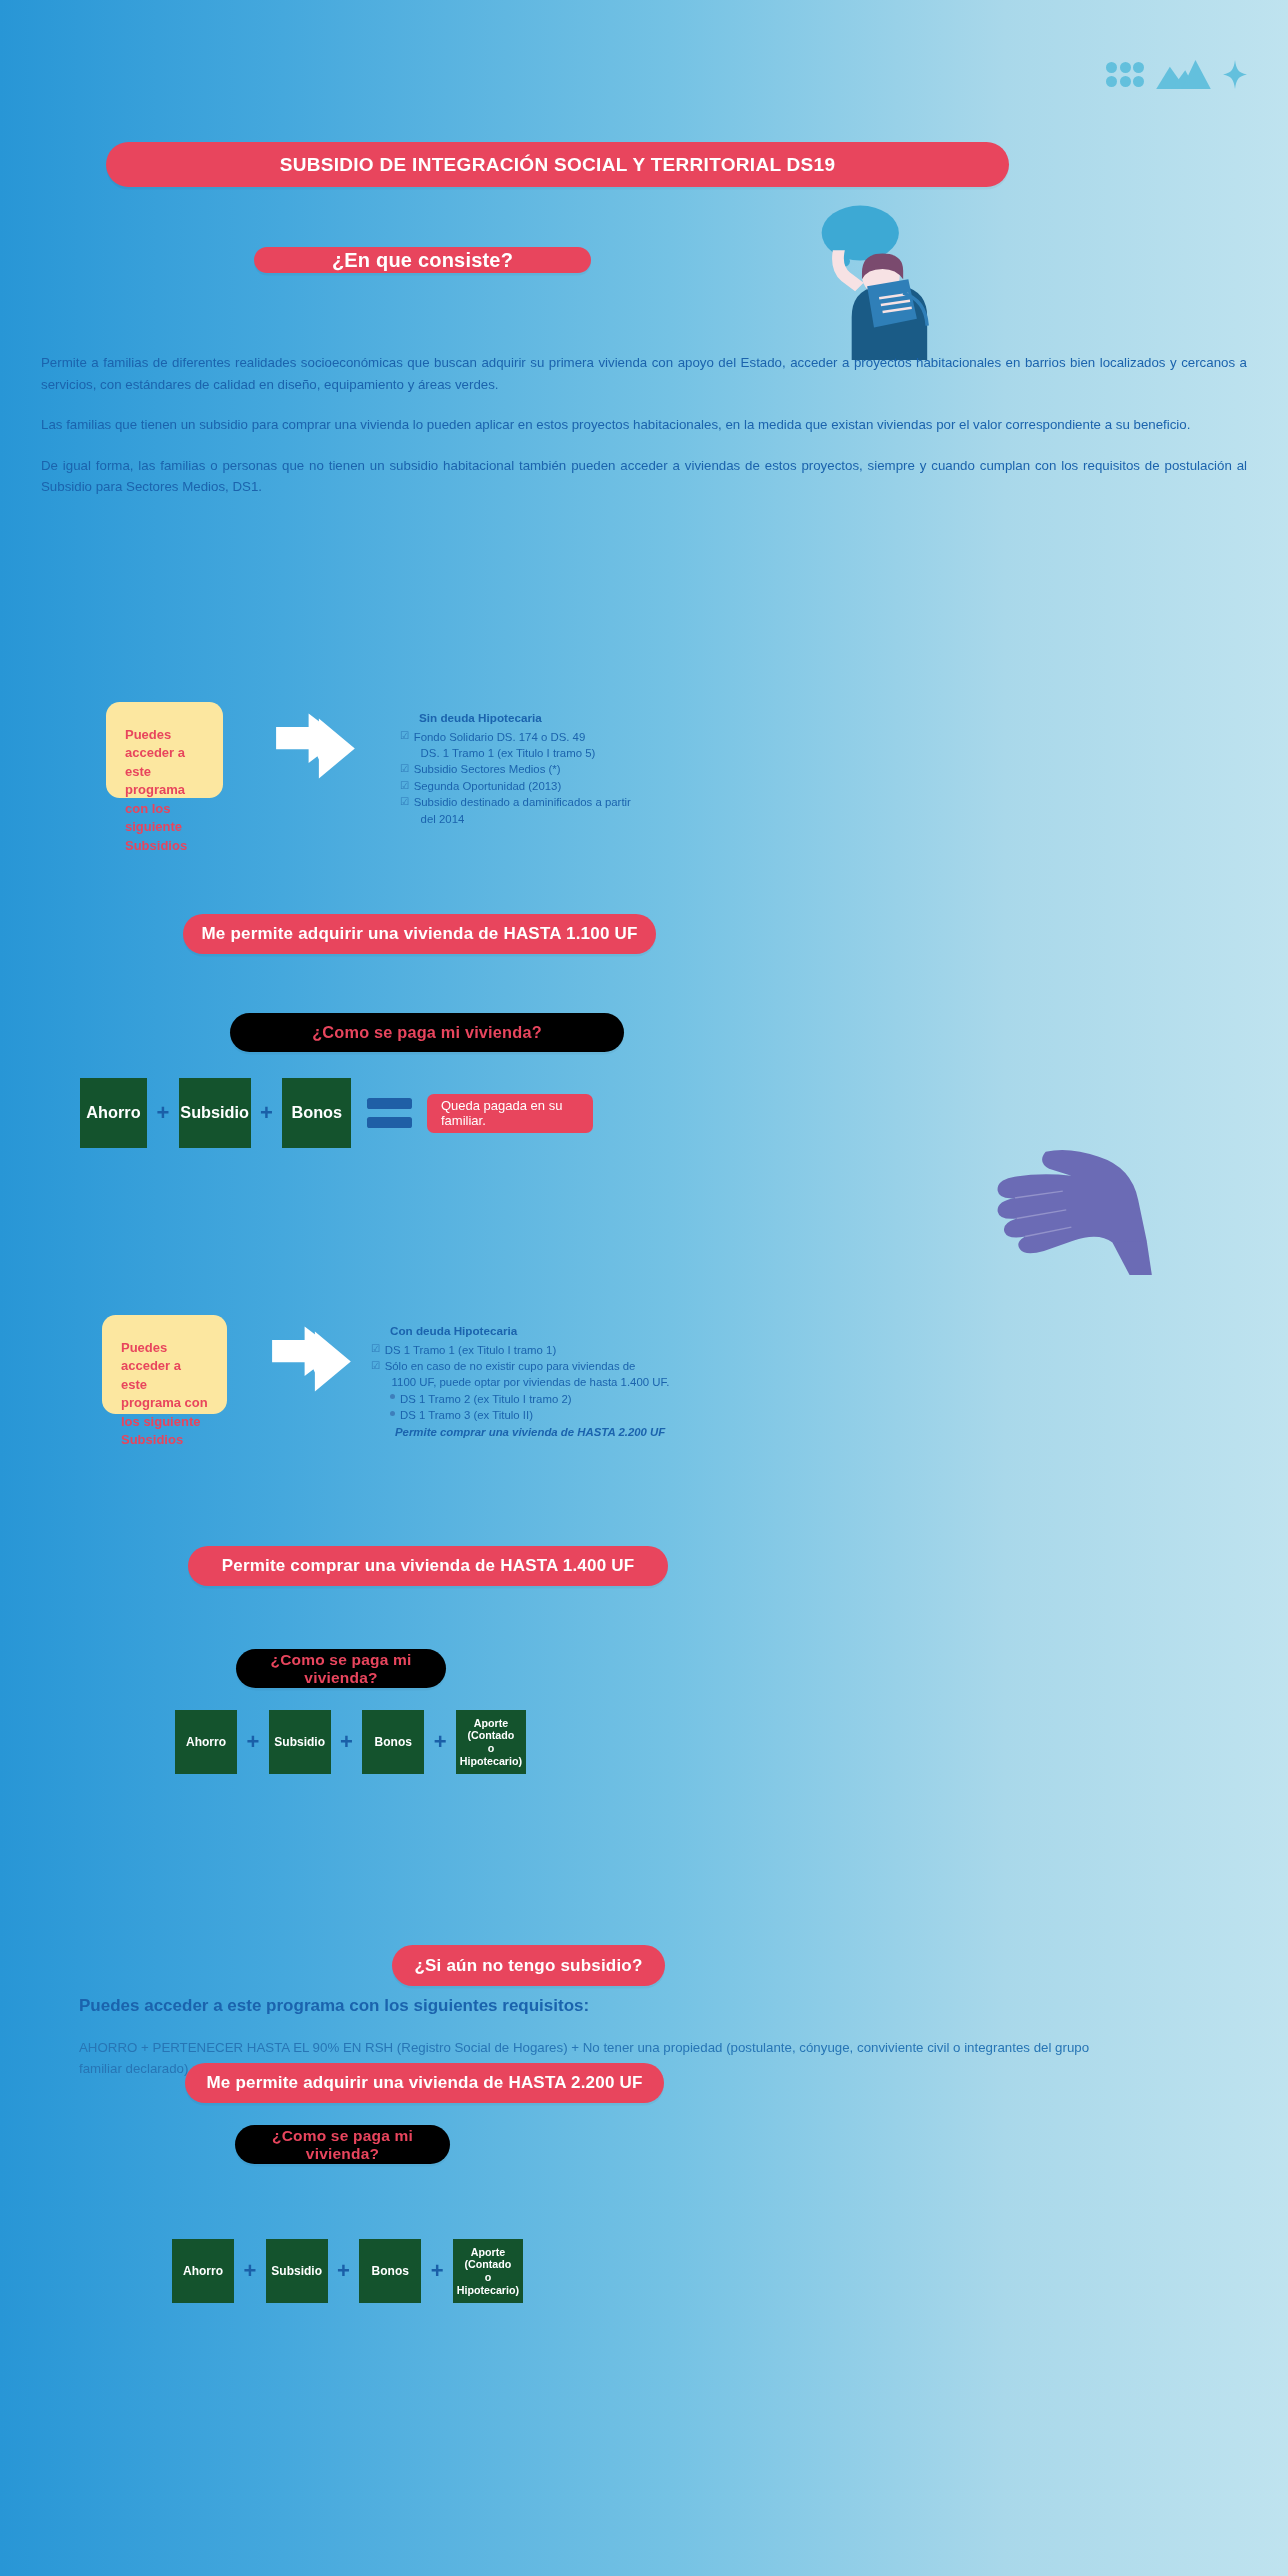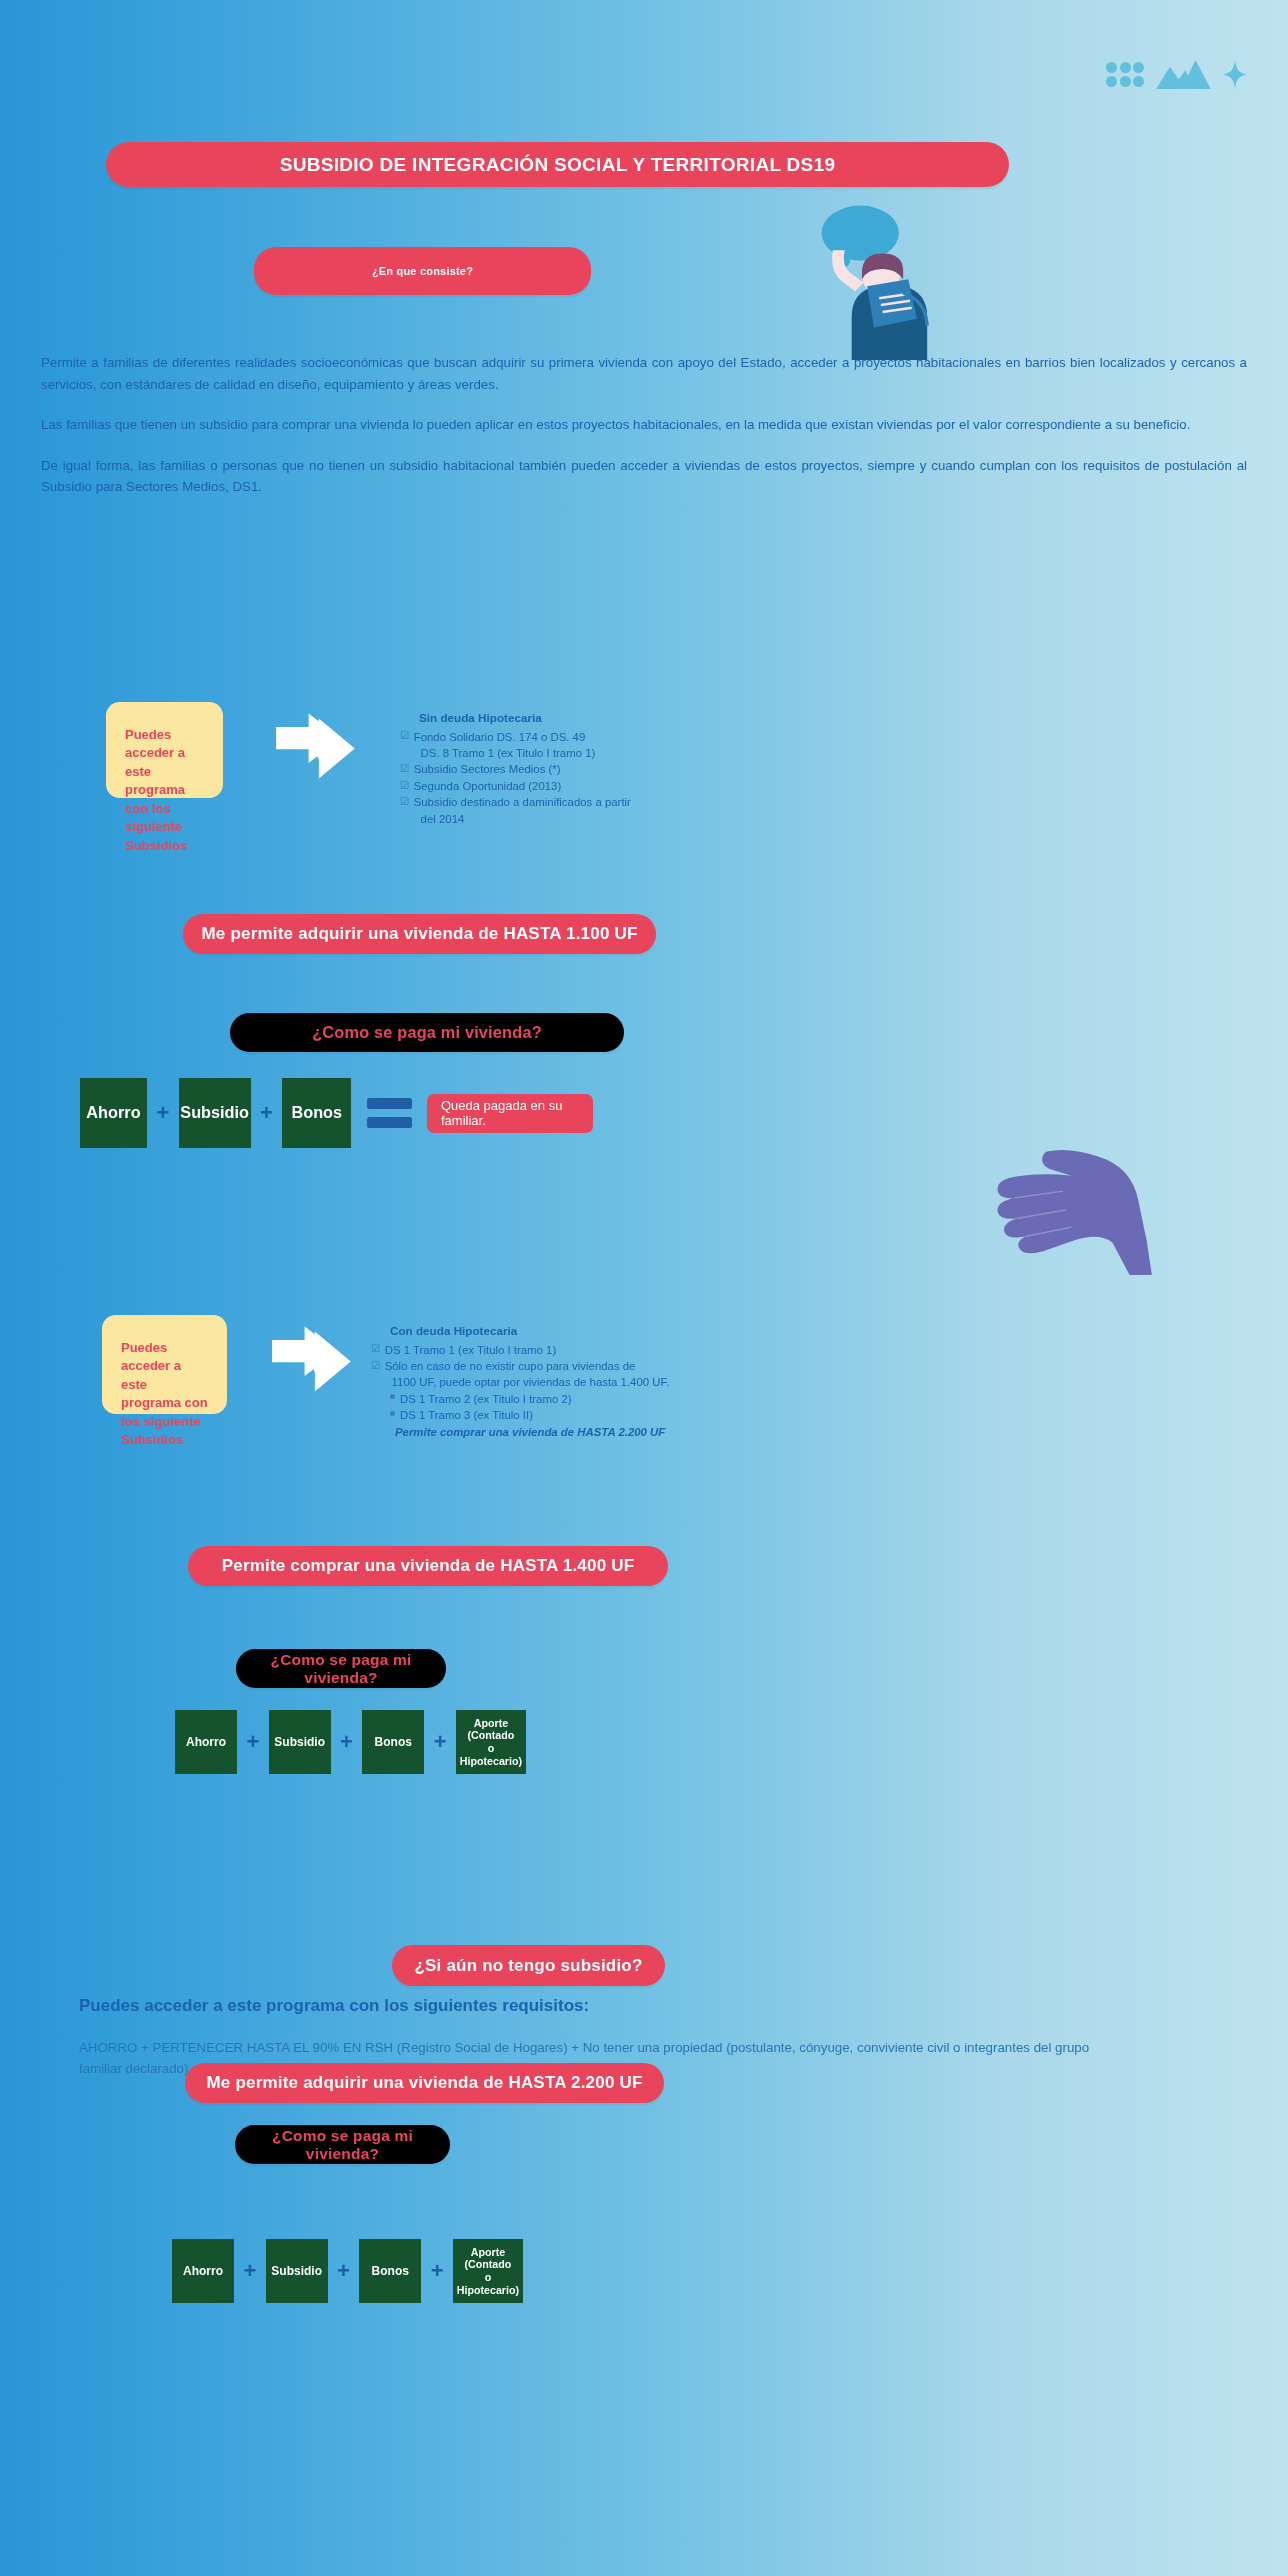--- a/index.html
+++ b/index.html
@@ -33,7 +33,7 @@
   .pill.yellow { background:#000000; color:#e8455d; }
 
   #title-banner   { left:106px; top:142px;  width:903px; height:45px; font-size:19px; letter-spacing:0.3px; }
-  #consiste-badge { left:254px; top:247px;  width:337px; height:48px;  font-size:11px; border-radius:22px;}
+  #consiste-badge { left:254px; top:247px;  width:337px; height:26px;  font-size:20px; border-radius:22px;}
   #uf1100-banner  { left:183px; top:914px; width:473px; height:40px;  font-size:17px; }
   #pago1-badge    { left:230px; top:1013px; width:394px; height:39px;  font-size:16.3px; border-radius:20.6px;}
   #uf1400-banner  { left:188px; top:1546px; width:480px; height:40px;  font-size:17px; }

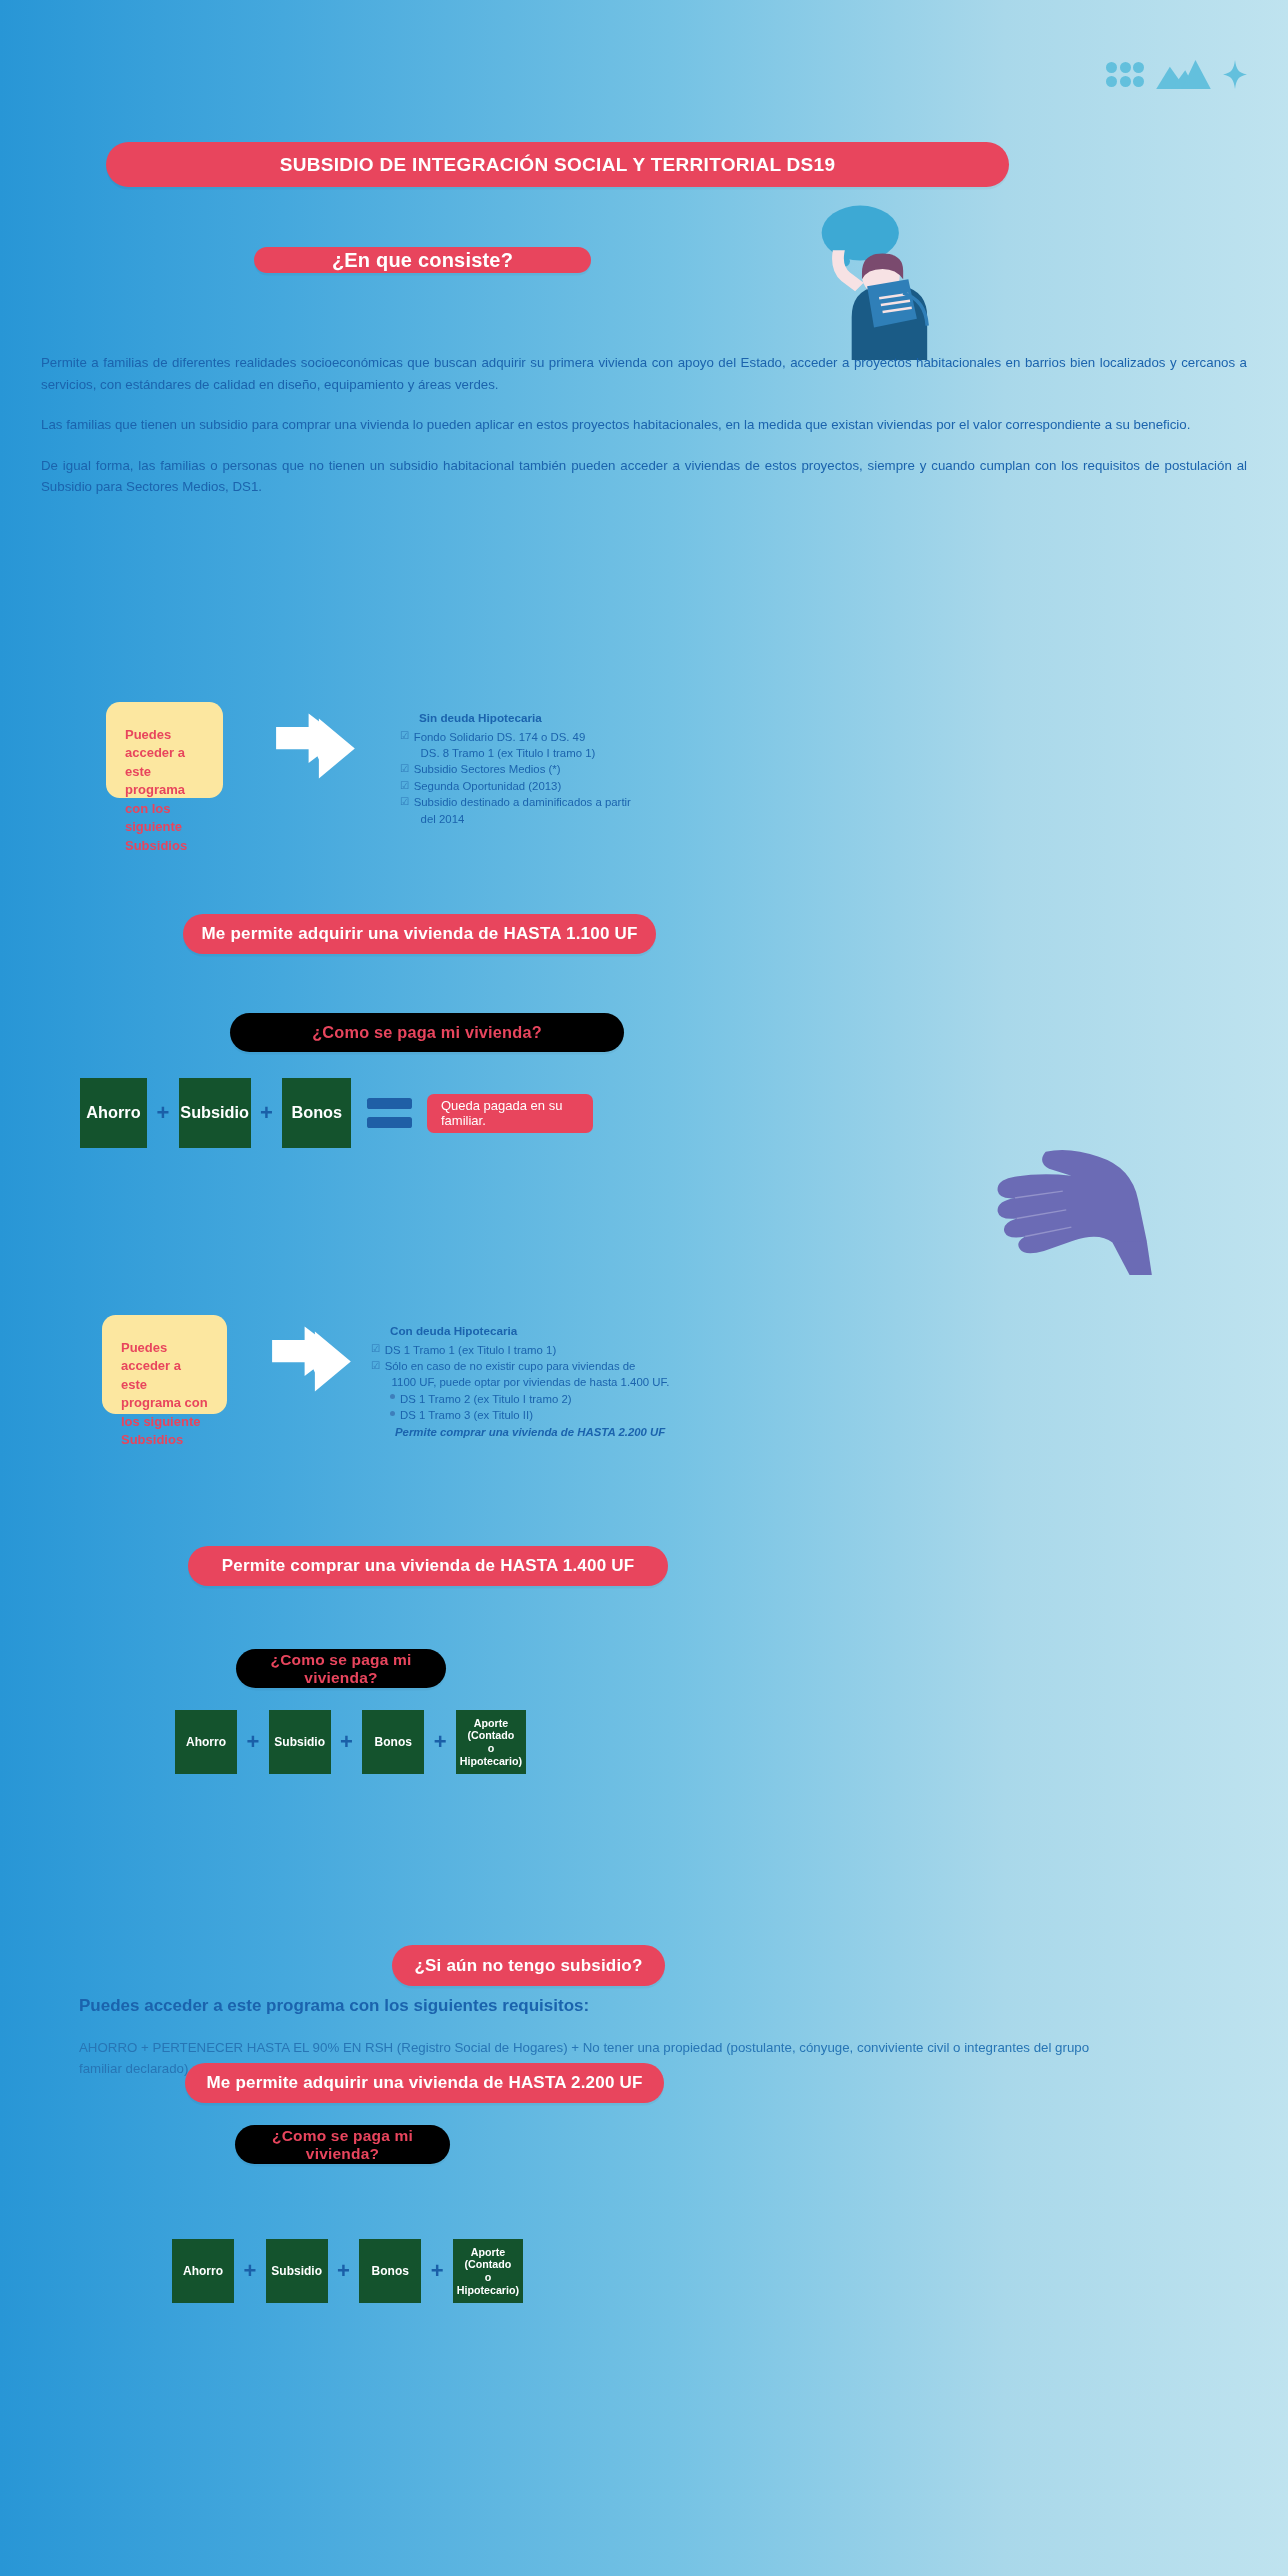--- a/index.html
+++ b/index.html
@@ -187,7 +187,7 @@
   <div class="list-title">Sin deuda Hipotecaria</div>
   <ul>
     <li><span class="chk">☑</span><span>Fondo Solidario DS. 174 o DS. 49</span></li>
-    <li class="cont"><span>DS. 8 Tramo 1 (ex Titulo I tramo 1)</span></li>
+    <li class="cont"><span>DS. 1 Tramo 1 (ex Titulo I tramo 5)</span></li>
     <li><span class="chk">☑</span><span> Subsidio Sectores Medios (*)</span></li>
     <li><span class="chk">☑</span><span>Segunda Oportunidad (2013)</span></li>
     <li><span class="chk">☑</span><span>Subsidio destinado a daminificados a partir</span></li>

